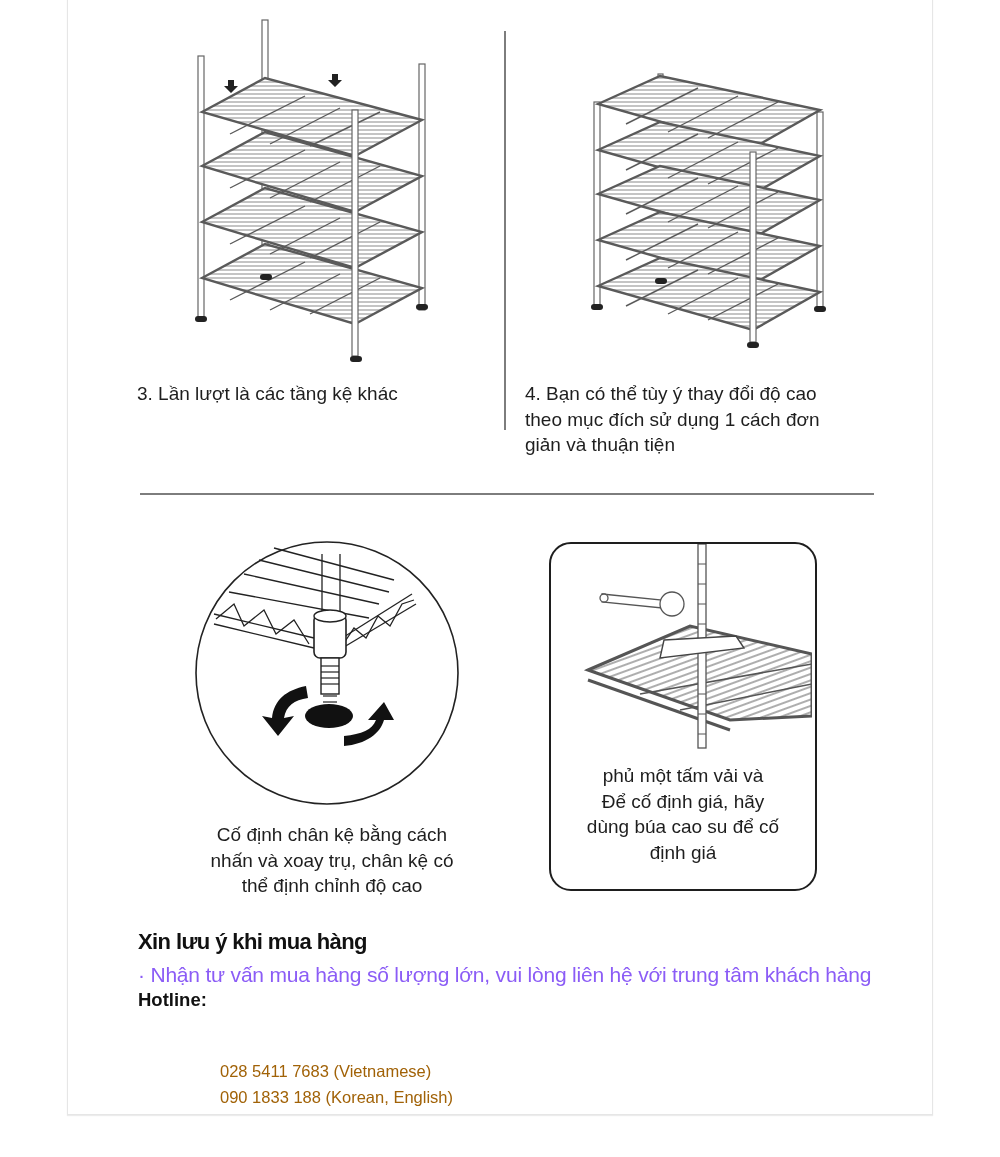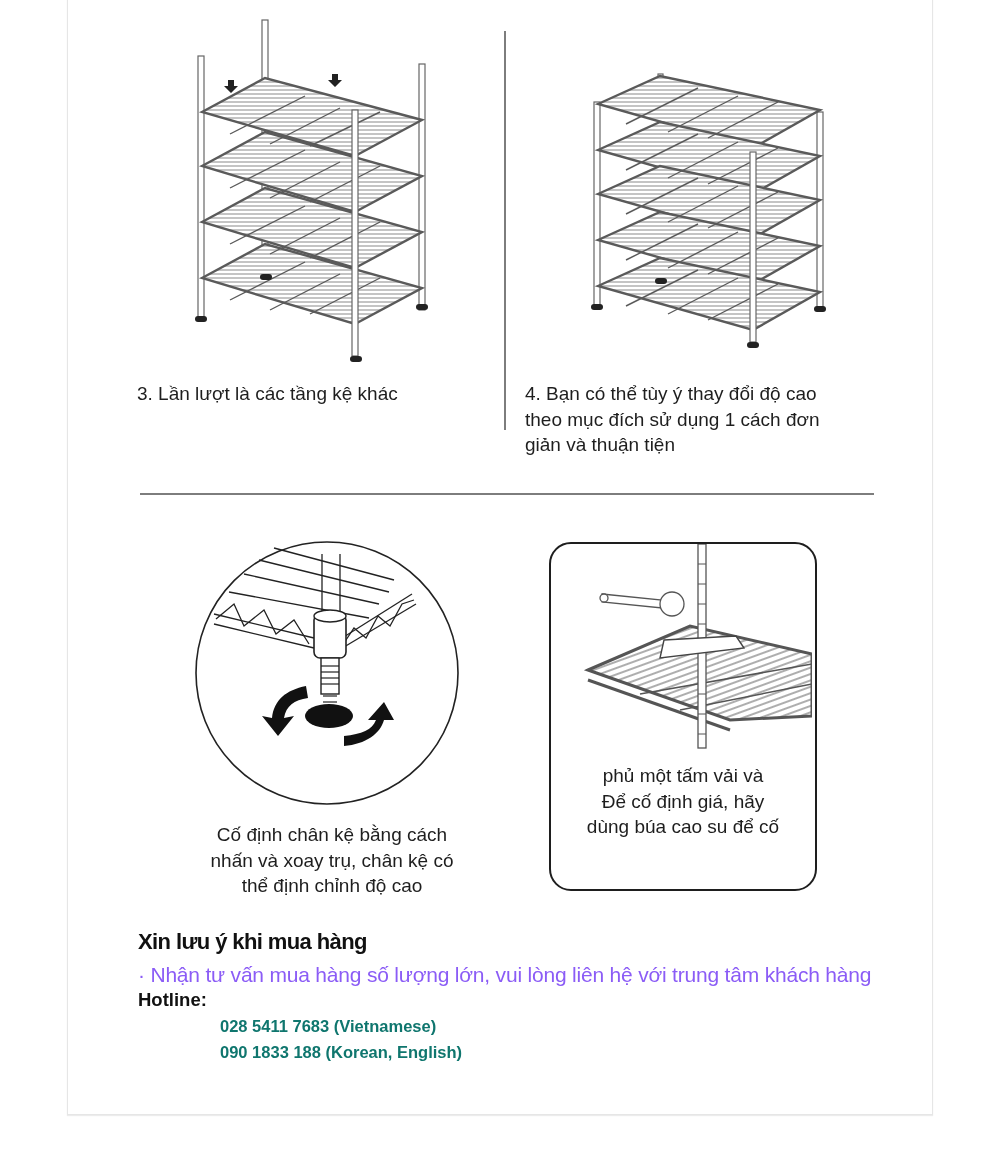--- a/index.html
+++ b/index.html
@@ -204,6 +204,7 @@
   <div>phủ một tấm vải và</div>
   <div>Để cố định giá, hãy</div>
   <div>dùng búa cao su để cố</div>
+  <div>định giá</div>
 </div>
 
 <div class="title">Xin lưu ý khi mua hàng</div>

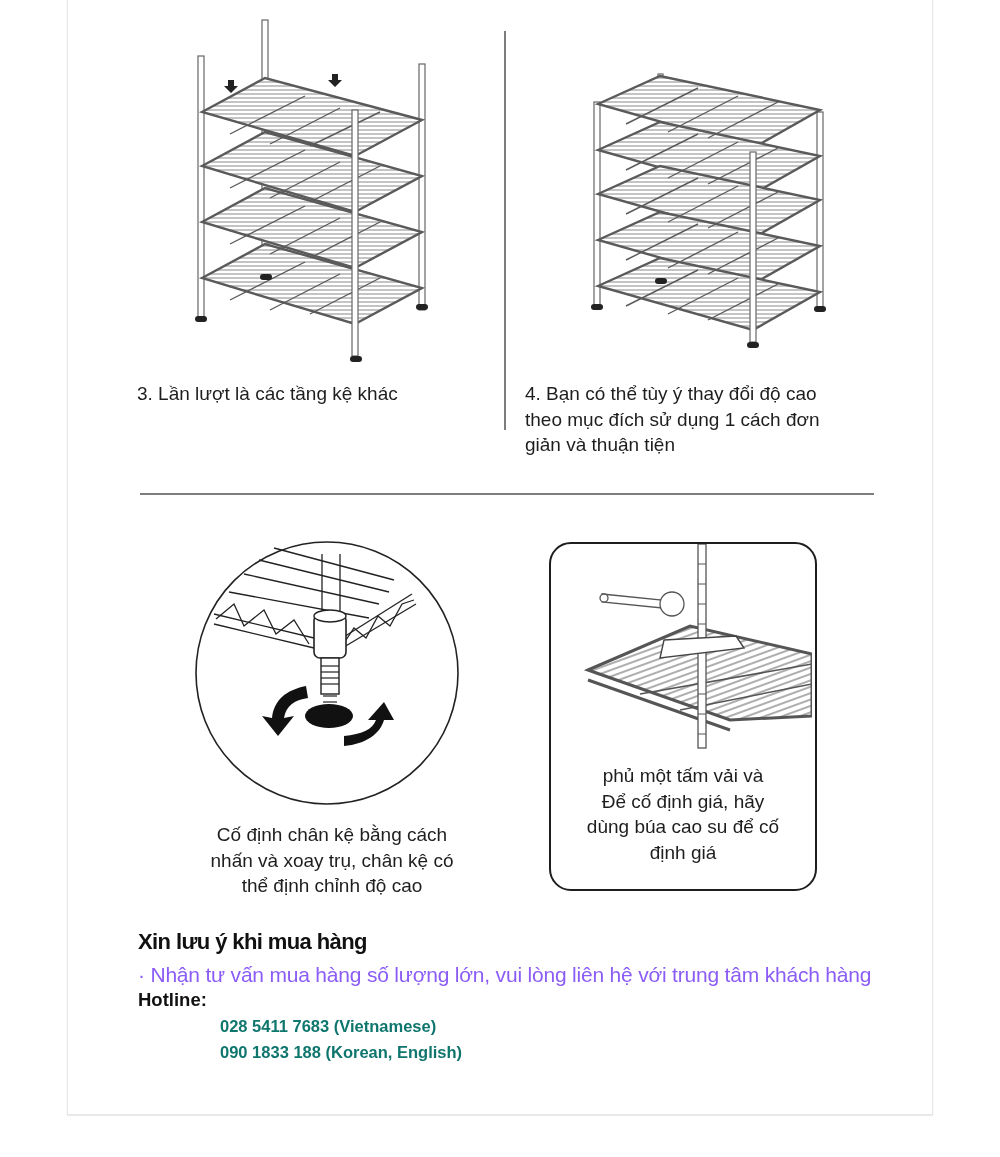--- a/index.html
+++ b/index.html
@@ -15,7 +15,7 @@
   .title { position: absolute; left: 138px; top: 929px; font-size: 22px; font-weight: bold; letter-spacing: -0.6px; color: #111; }
   .note { position: absolute; left: 138px; top: 963px; font-size: 21px; letter-spacing: -0.2px; color: #8b5cf6; white-space: nowrap; }
   .hotline-label { position: absolute; left: 138px; top: 989px; font-size: 18.5px; font-weight: bold; color: #111; }
-  .phone { position: absolute; left: 220px; font-size: 16.5px; font-weight: bold; color: #0f766e; white-space: nowrap; }
+  .phone { position: absolute; left: 220px; font-size: 16.5px; font-weight: normal; color: #a16207; white-space: nowrap; margin-top: 45px; }
   .framebox { position: absolute; left: 549px; top: 542px; width: 264px; height: 345px;
               border: 2px solid #1e1e1e; border-radius: 22px; }
   svg { display: block; }

